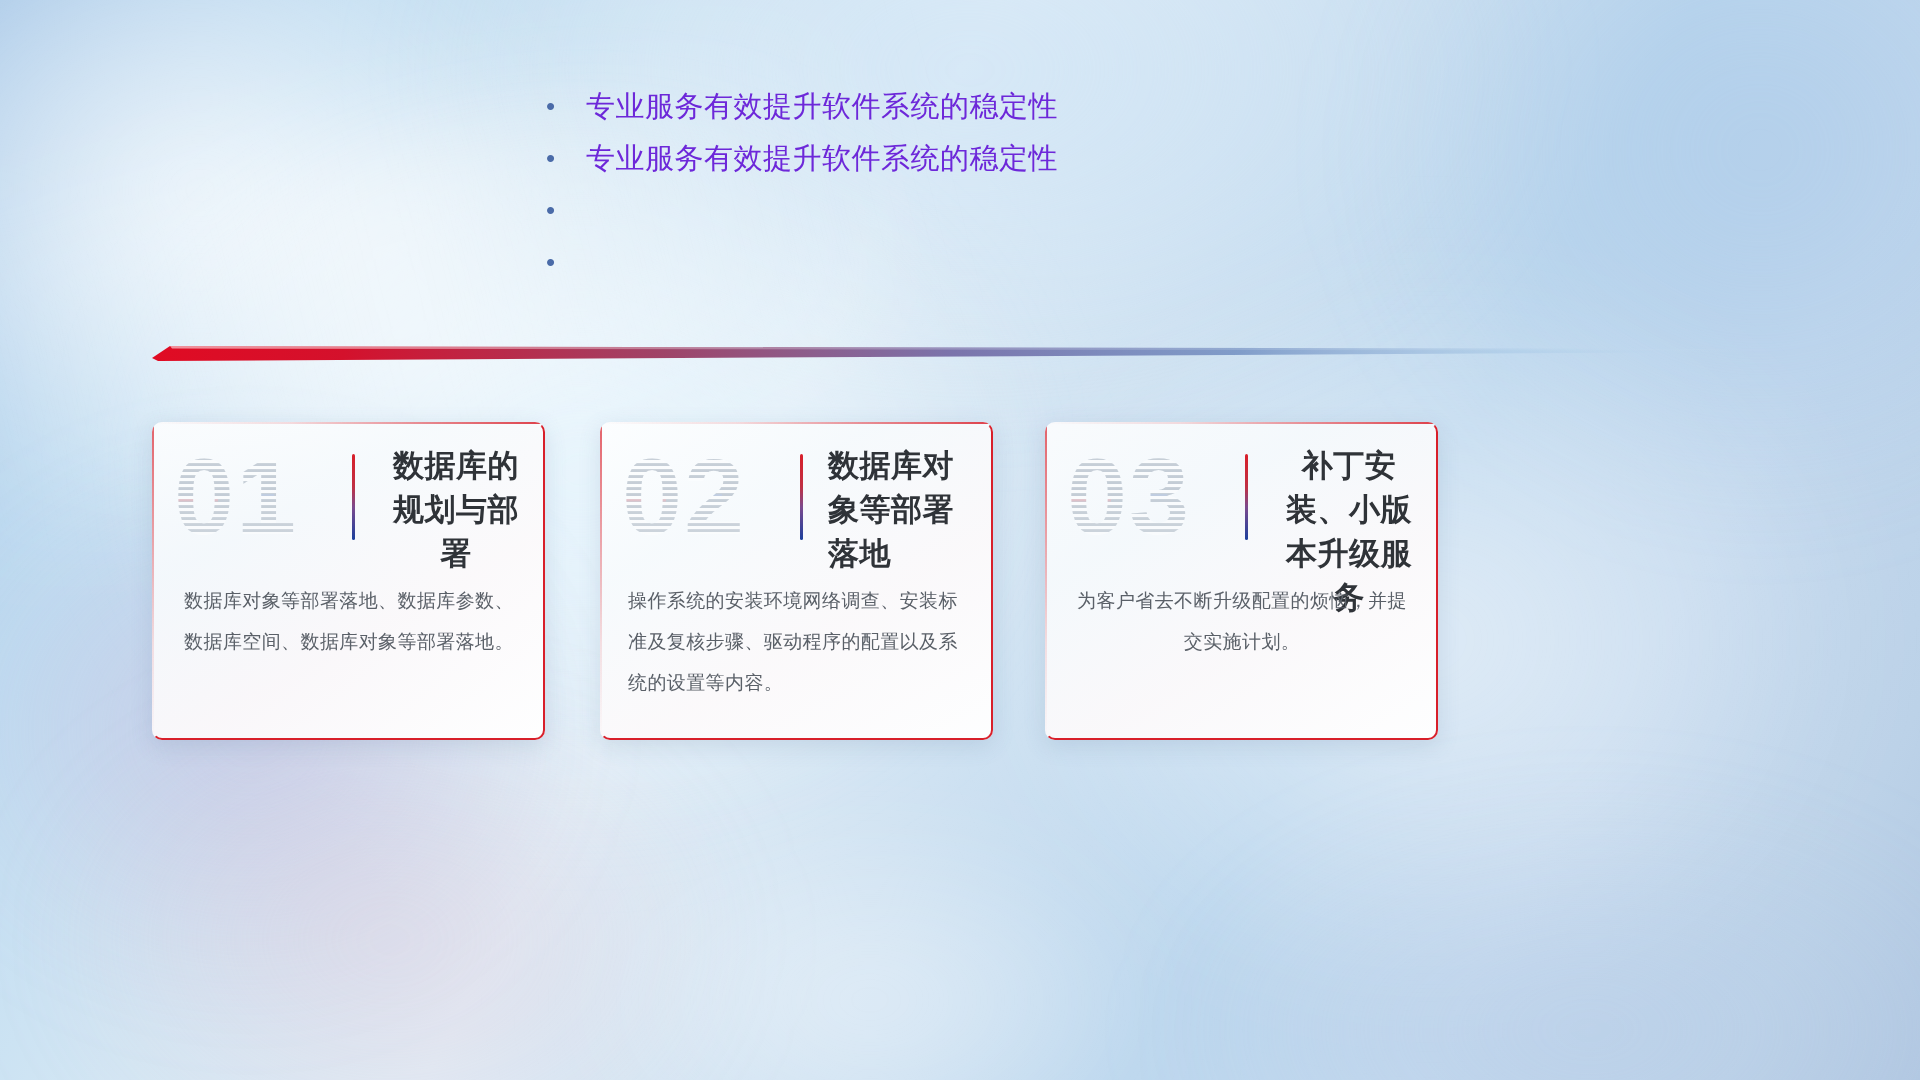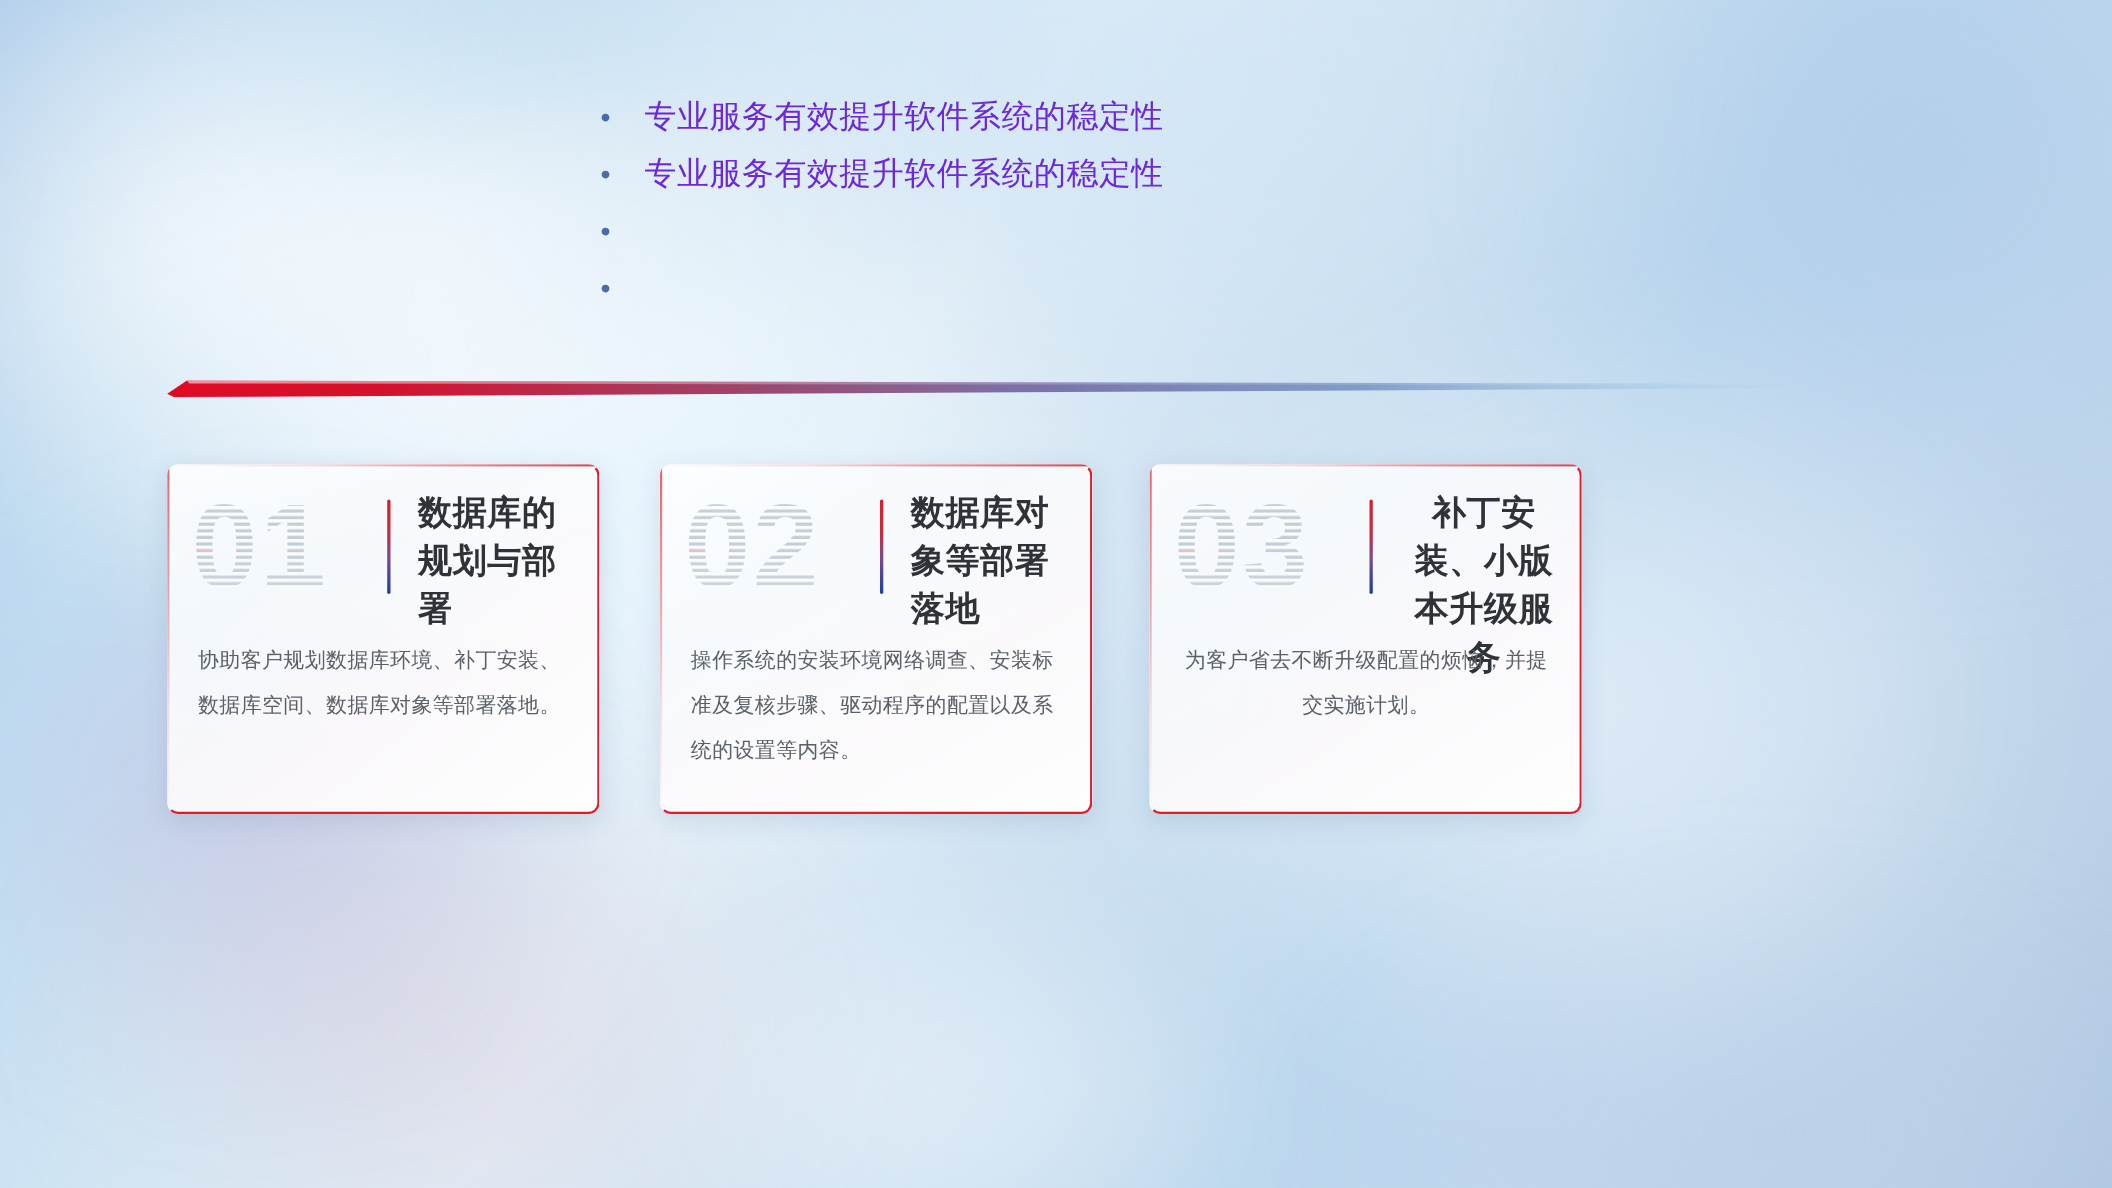--- a/index.html
+++ b/index.html
@@ -84,7 +84,7 @@
       linear-gradient(90deg,rgba(216,31,42,0) 0%,rgba(216,31,42,.15) 35%,rgba(216,31,42,.85) 100%) no-repeat left top/100% 2px,
       linear-gradient(0deg,rgba(216,31,42,0) 0%,rgba(216,31,42,.12) 30%,rgba(216,31,42,.7) 100%) no-repeat left top/2px 100%;
   }
-  .c1{left:0;}
+  .c1{left:0;text-align:center;}
   .c2{left:448px;}
   .c3{left:893px;text-align:center;}
 

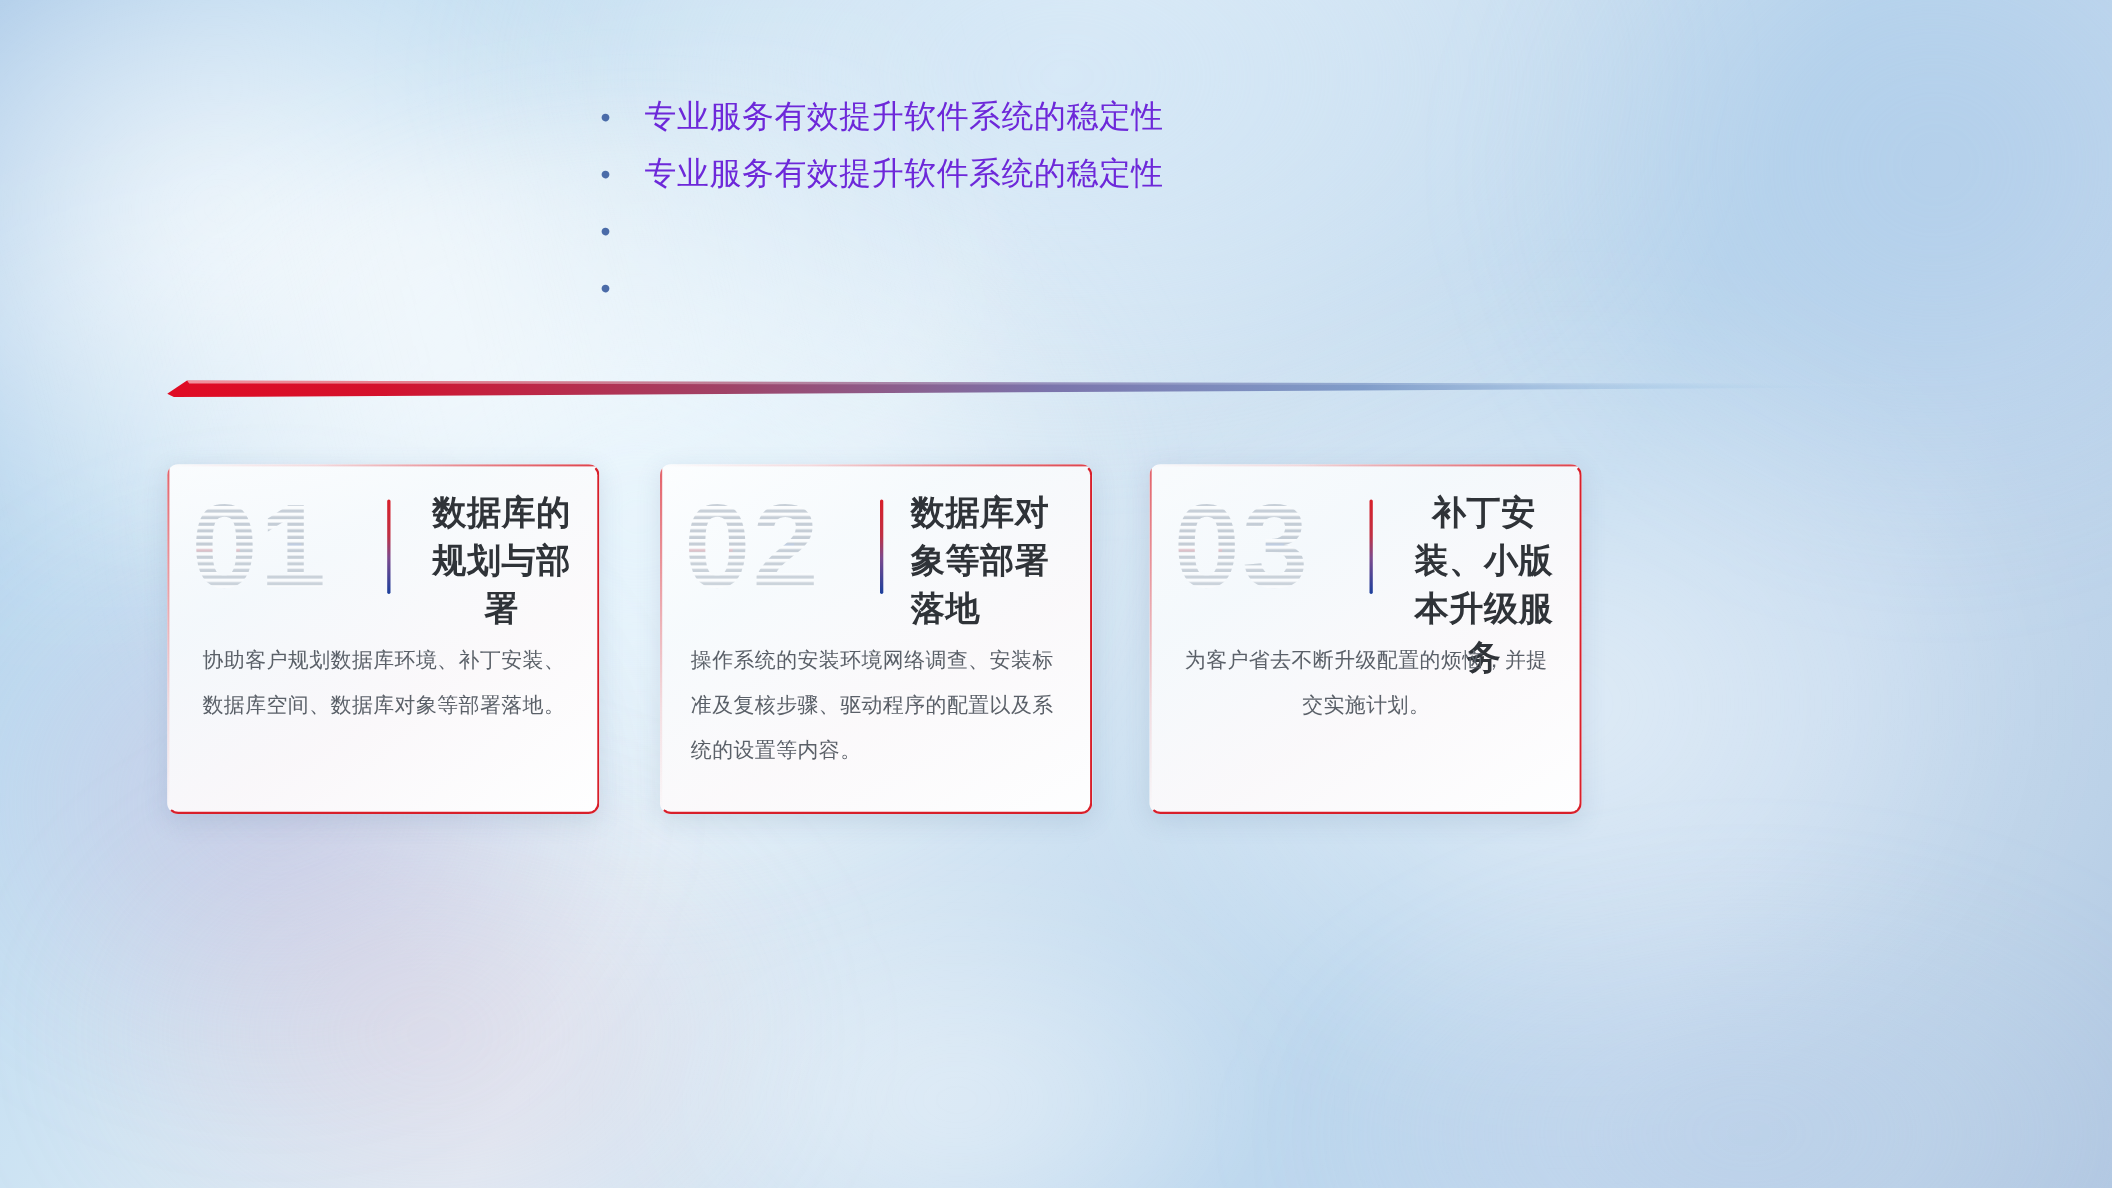--- a/index.html
+++ b/index.html
@@ -199,7 +199,7 @@
         <div class="vbar"></div>
         <div class="card-title">数据库的规划与部署</div>
       </div>
-      <div class="card-body">协助客户规划数据库环境、补丁安装、数据库空间、数据库对象等部署落地。</div>
+      <div class="card-body">数据库对象等部署落地、数据库参数、数据库空间、数据库对象等部署落地。</div>
     </div>
 
     <div class="card c2">

